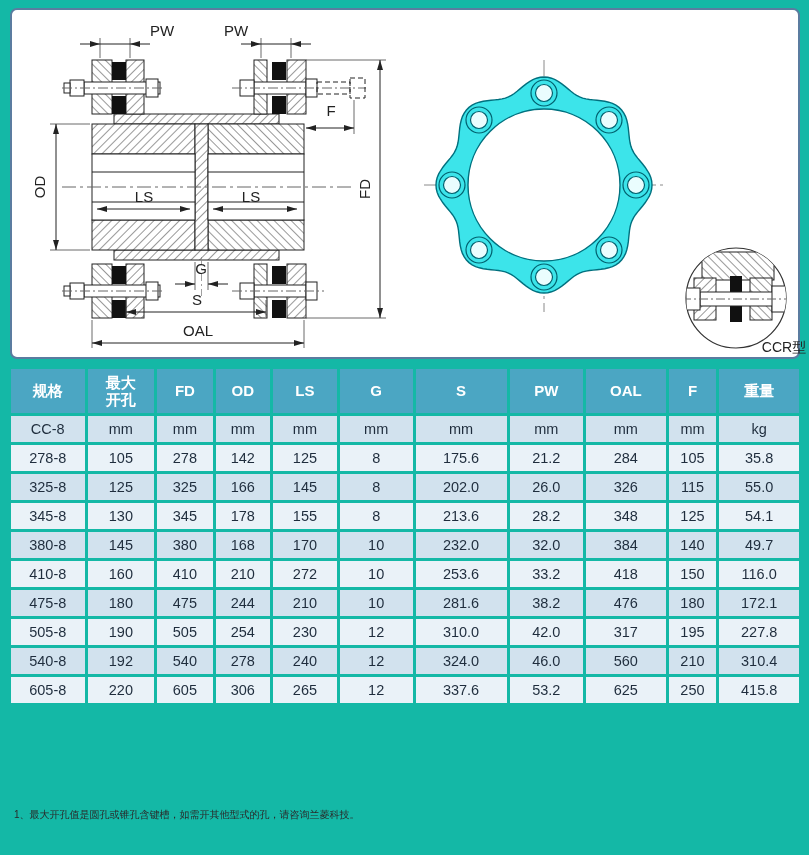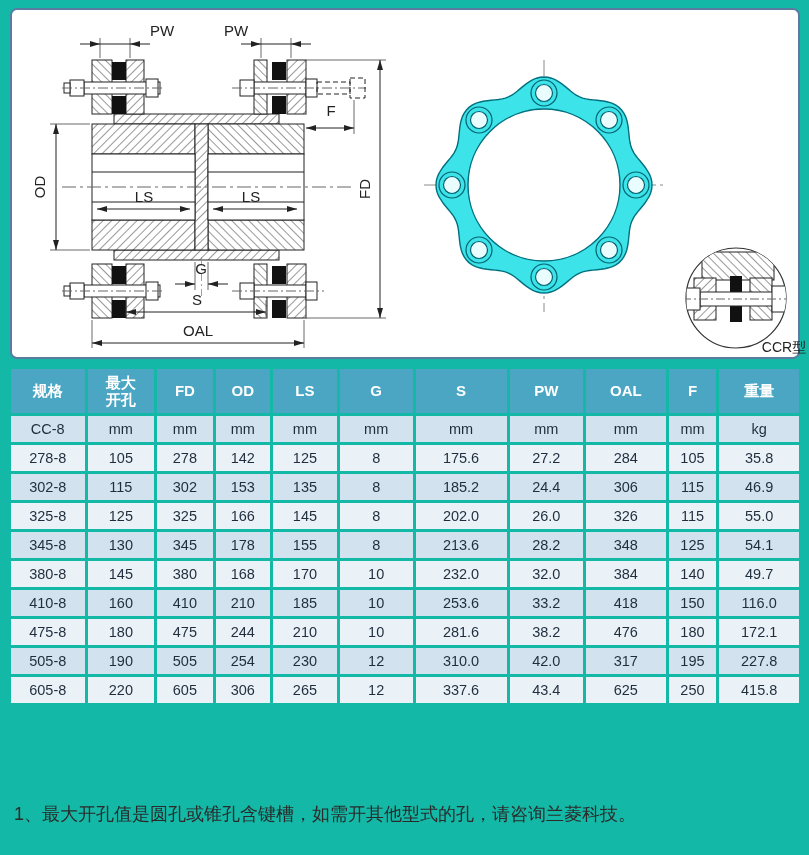--- a/index.html
+++ b/index.html
@@ -288,7 +288,7 @@
           <td>125</td>
           <td>8</td>
           <td>175.6</td>
-          <td>27.2</td>
+          <td>21.2</td>
           <td>284</td>
           <td>105</td>
           <td>35.8</td>

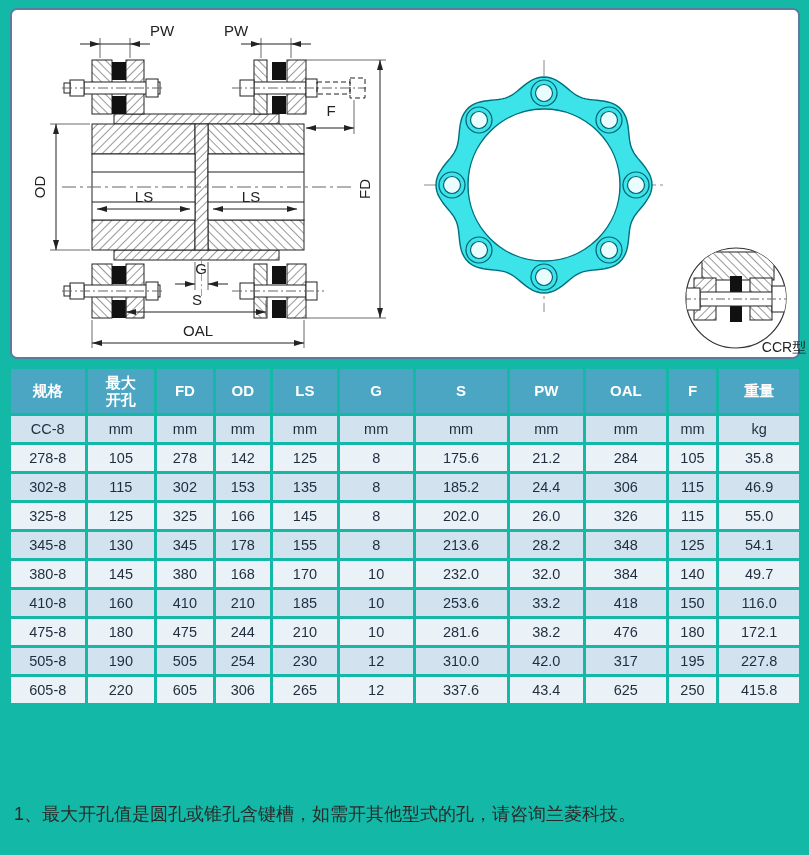--- a/index.html
+++ b/index.html
@@ -294,19 +294,6 @@
           <td>35.8</td>
         </tr>
 
-        <tr>
-          <td>302-8</td>
-          <td>115</td>
-          <td>302</td>
-          <td>153</td>
-          <td>135</td>
-          <td>8</td>
-          <td>185.2</td>
-          <td>24.4</td>
-          <td>306</td>
-          <td>115</td>
-          <td>46.9</td>
-        </tr>
 
         <tr>
           <td>325-8</td>

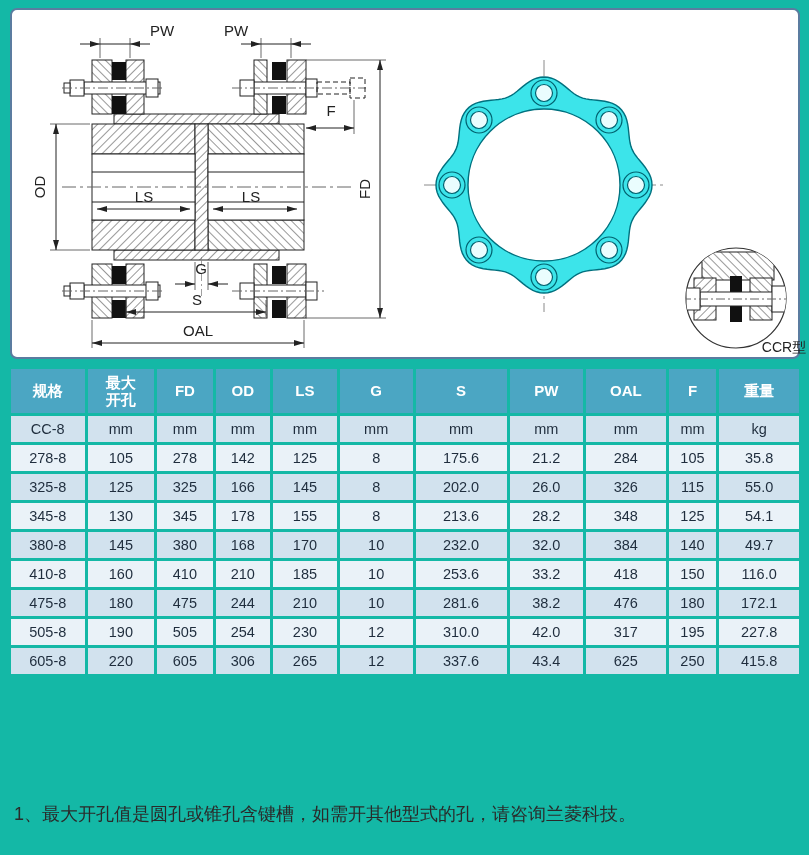--- a/index.html
+++ b/index.html
@@ -342,7 +342,7 @@
           <td>160</td>
           <td>410</td>
           <td>210</td>
-          <td>185</td>
+          <td>272</td>
           <td>10</td>
           <td>253.6</td>
           <td>33.2</td>

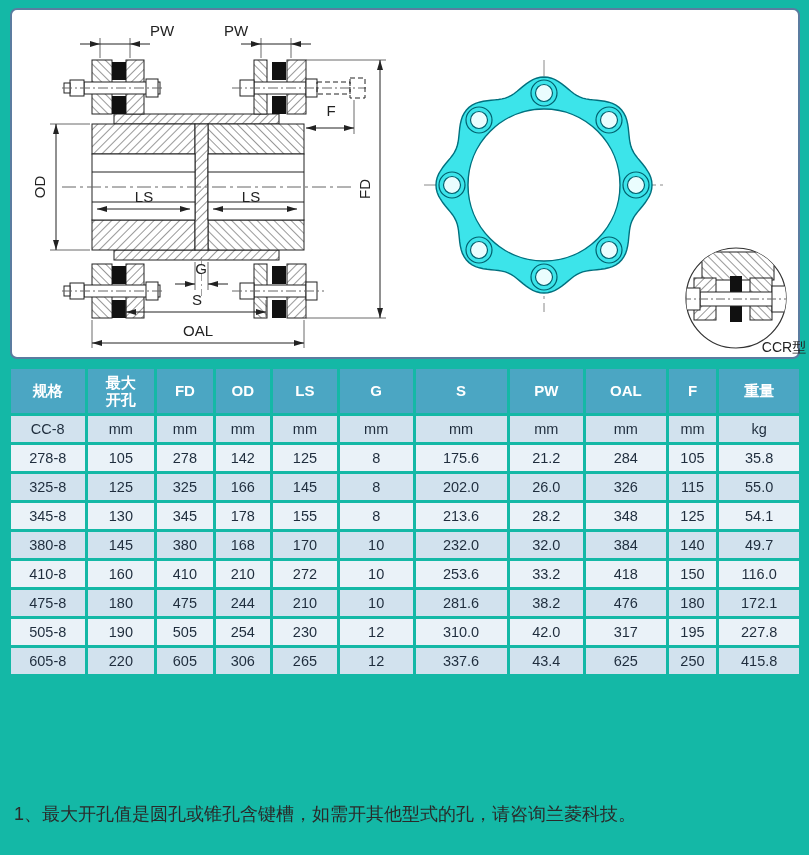--- a/index.html
+++ b/index.html
@@ -380,6 +380,19 @@
           <td>227.8</td>
         </tr>
 
+        <tr>
+          <td>540-8</td>
+          <td>192</td>
+          <td>540</td>
+          <td>278</td>
+          <td>240</td>
+          <td>12</td>
+          <td>324.0</td>
+          <td>46.0</td>
+          <td>560</td>
+          <td>210</td>
+          <td>310.4</td>
+        </tr>
 
 
         <tr>

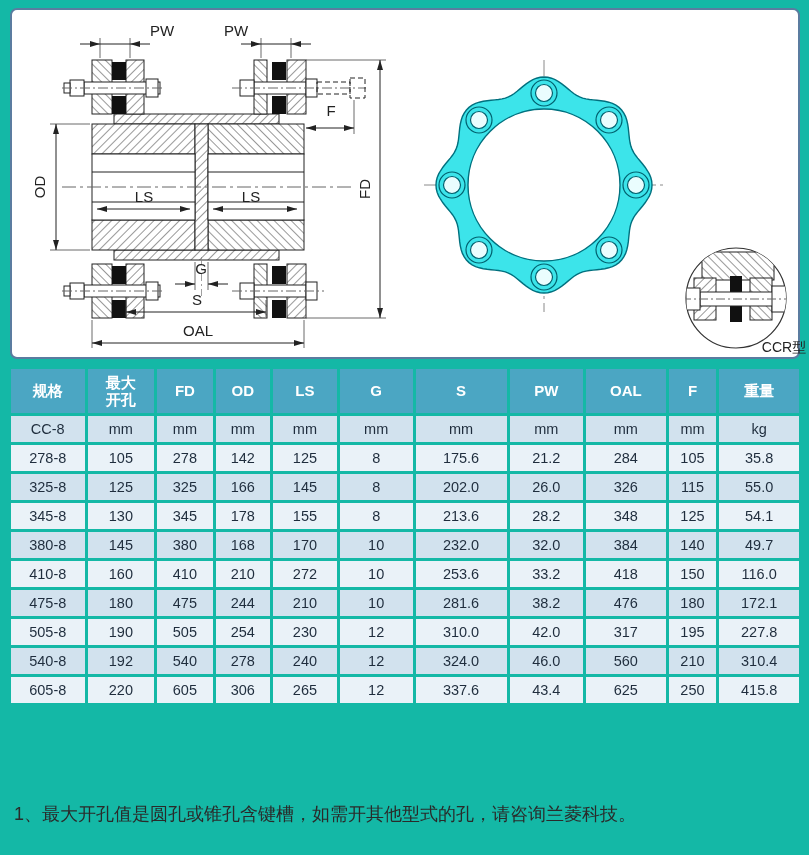--- a/index.html
+++ b/index.html
@@ -403,7 +403,7 @@
           <td>265</td>
           <td>12</td>
           <td>337.6</td>
-          <td>43.4</td>
+          <td>53.2</td>
           <td>625</td>
           <td>250</td>
           <td>415.8</td>

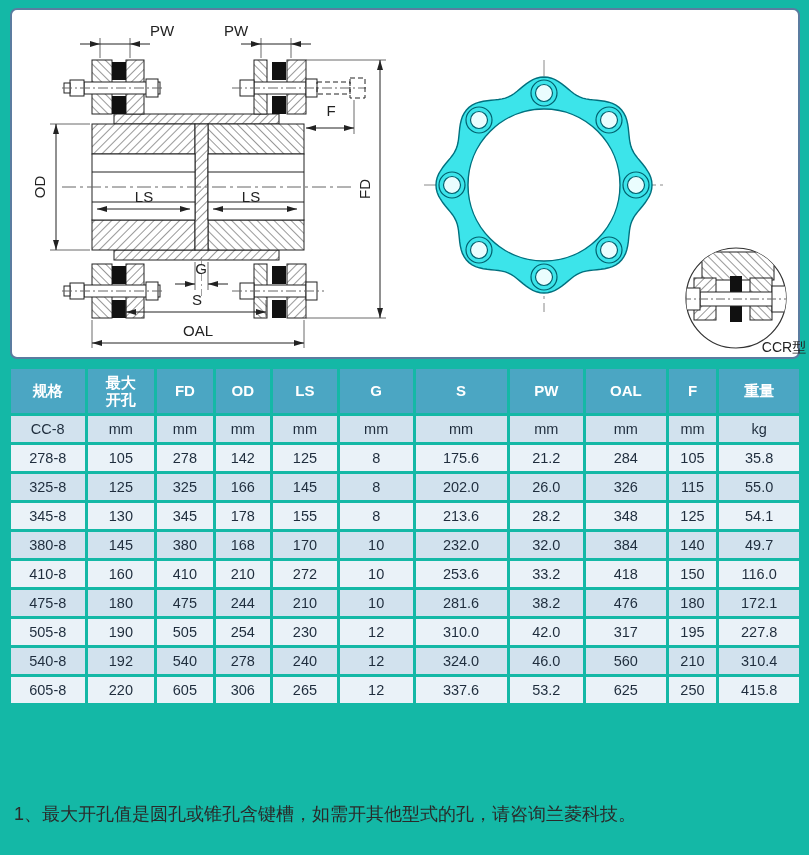--- a/index.html
+++ b/index.html
@@ -38,7 +38,7 @@
 
   
   #notes { position:absolute; left:14px; top:802px; width:780px; }
-  #notes .note { font-size:18px; color:#2a2a2a; line-height:25px; }
+  #notes .note { font-size:10px; color:#2a2a2a; line-height:25px; }
 </style>
 </head>
 <body>

